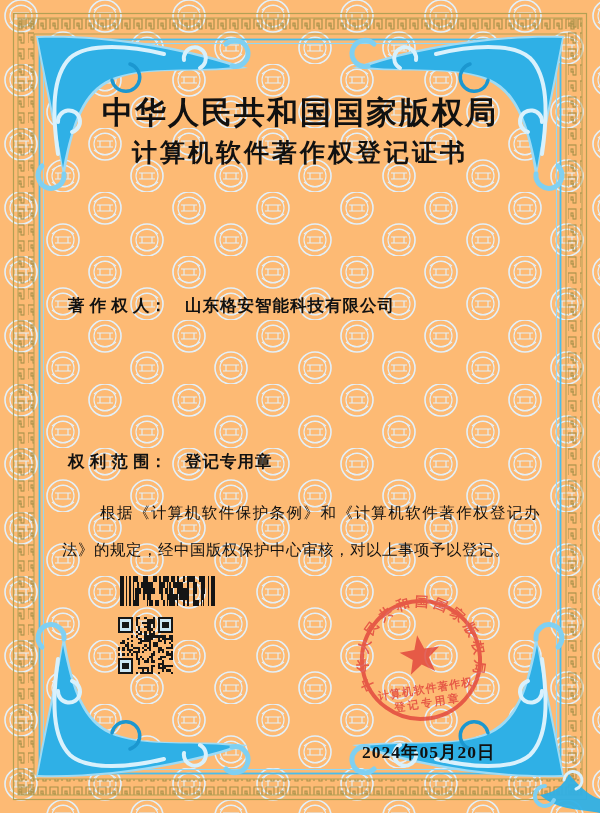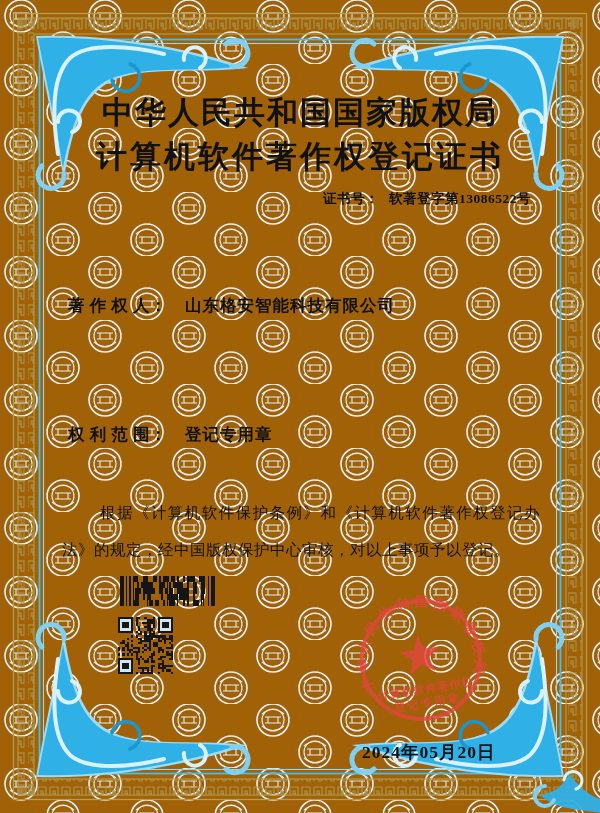--- a/index.html
+++ b/index.html
@@ -5,7 +5,7 @@
   html,body{margin:0;padding:0;background:#9fb7c6;}
   .page{
     position:relative;width:600px;height:813px;margin:0 auto;
-    background:#a16207;overflow:hidden;
+    background:#fdba74;overflow:hidden;
     font-family:"Liberation Serif","DejaVu Serif",serif;
     color:#111;
   }

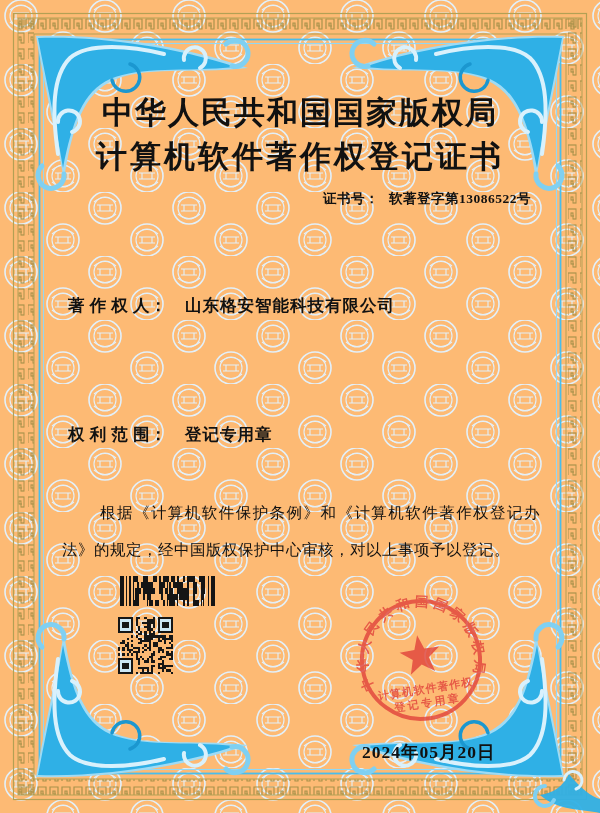--- a/index.html
+++ b/index.html
@@ -17,7 +17,7 @@
   }
   .cert-title{
     position:absolute;top:136px;left:48px;width:504px;text-align:center;
-    font-size:31px;font-weight:900;letter-spacing:3px;white-space:nowrap;
+    font-size:25px;font-weight:900;letter-spacing:3px;white-space:nowrap;
   }
   .cert-line{
     position:absolute;top:190px;right:69px;

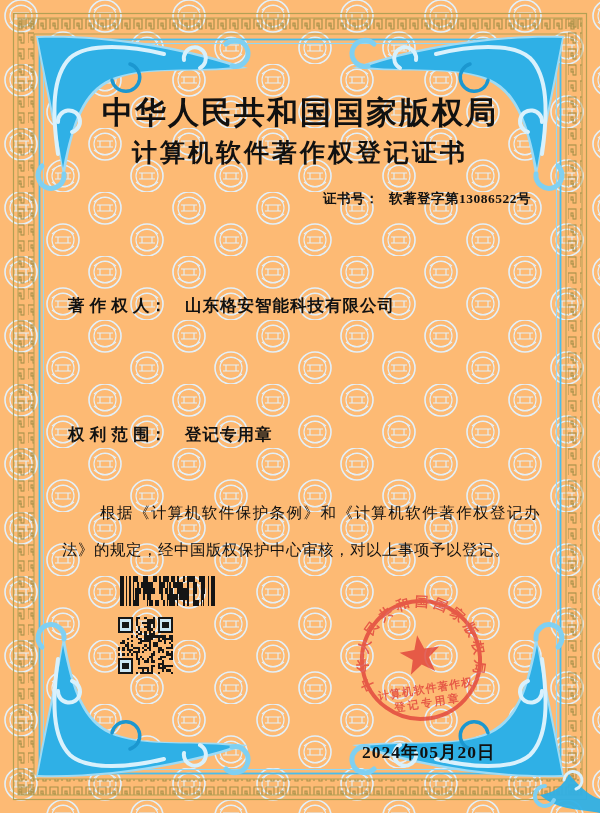--- a/index.html
+++ b/index.html
@@ -113,9 +113,6 @@
     <div class="authority">中华人民共和国国家版权局</div>
     <div class="cert-title">计算机软件著作权登记证书</div>
 
-    <div class="cert-line">
-      <span>证书号：</span><span class="gap"></span><span>软著登字第13086522号</span>
-    </div>
 
 
     <div class="field-row" style="top:295px">

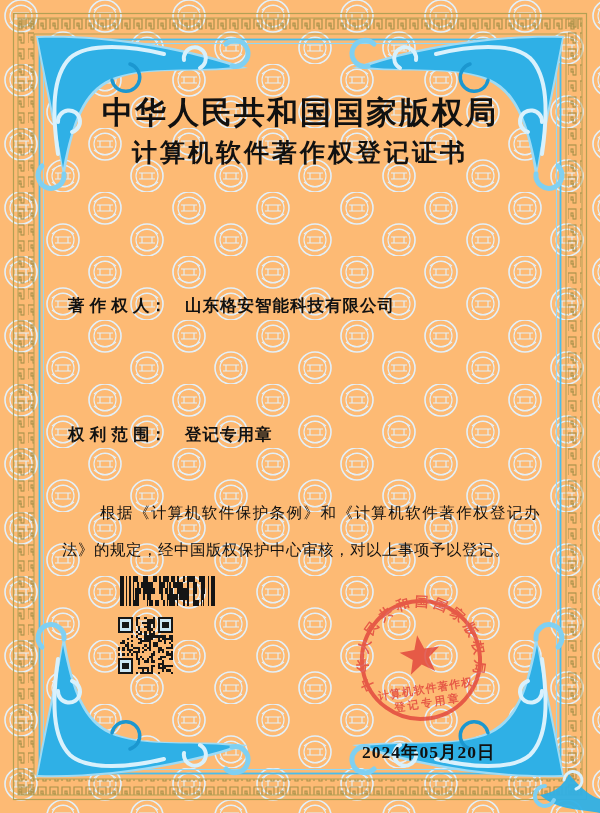--- a/index.html
+++ b/index.html
@@ -121,7 +121,7 @@
     </div>
 
 
-    <div class="field-row" style="top:424px">
+    <div class="field-row" style="top:451px">
       <span class="field-label">权 利 范 围：</span>
       <span class="field-value">登记专用章</span>
     </div>

